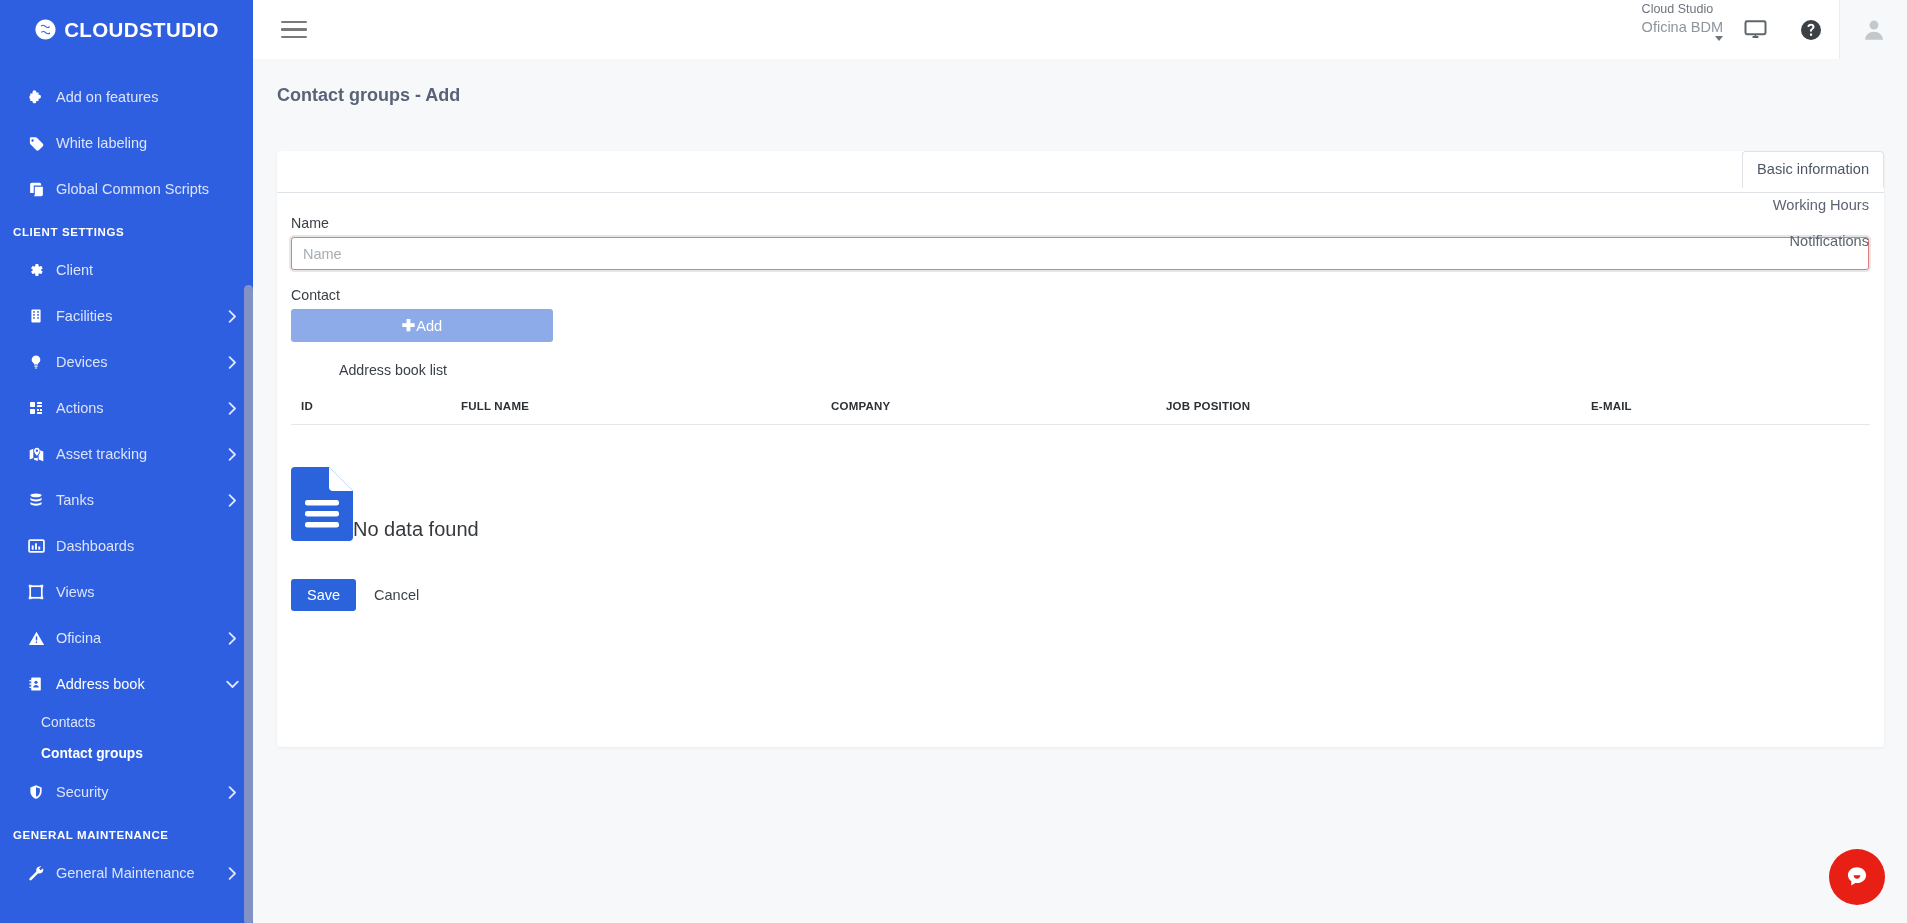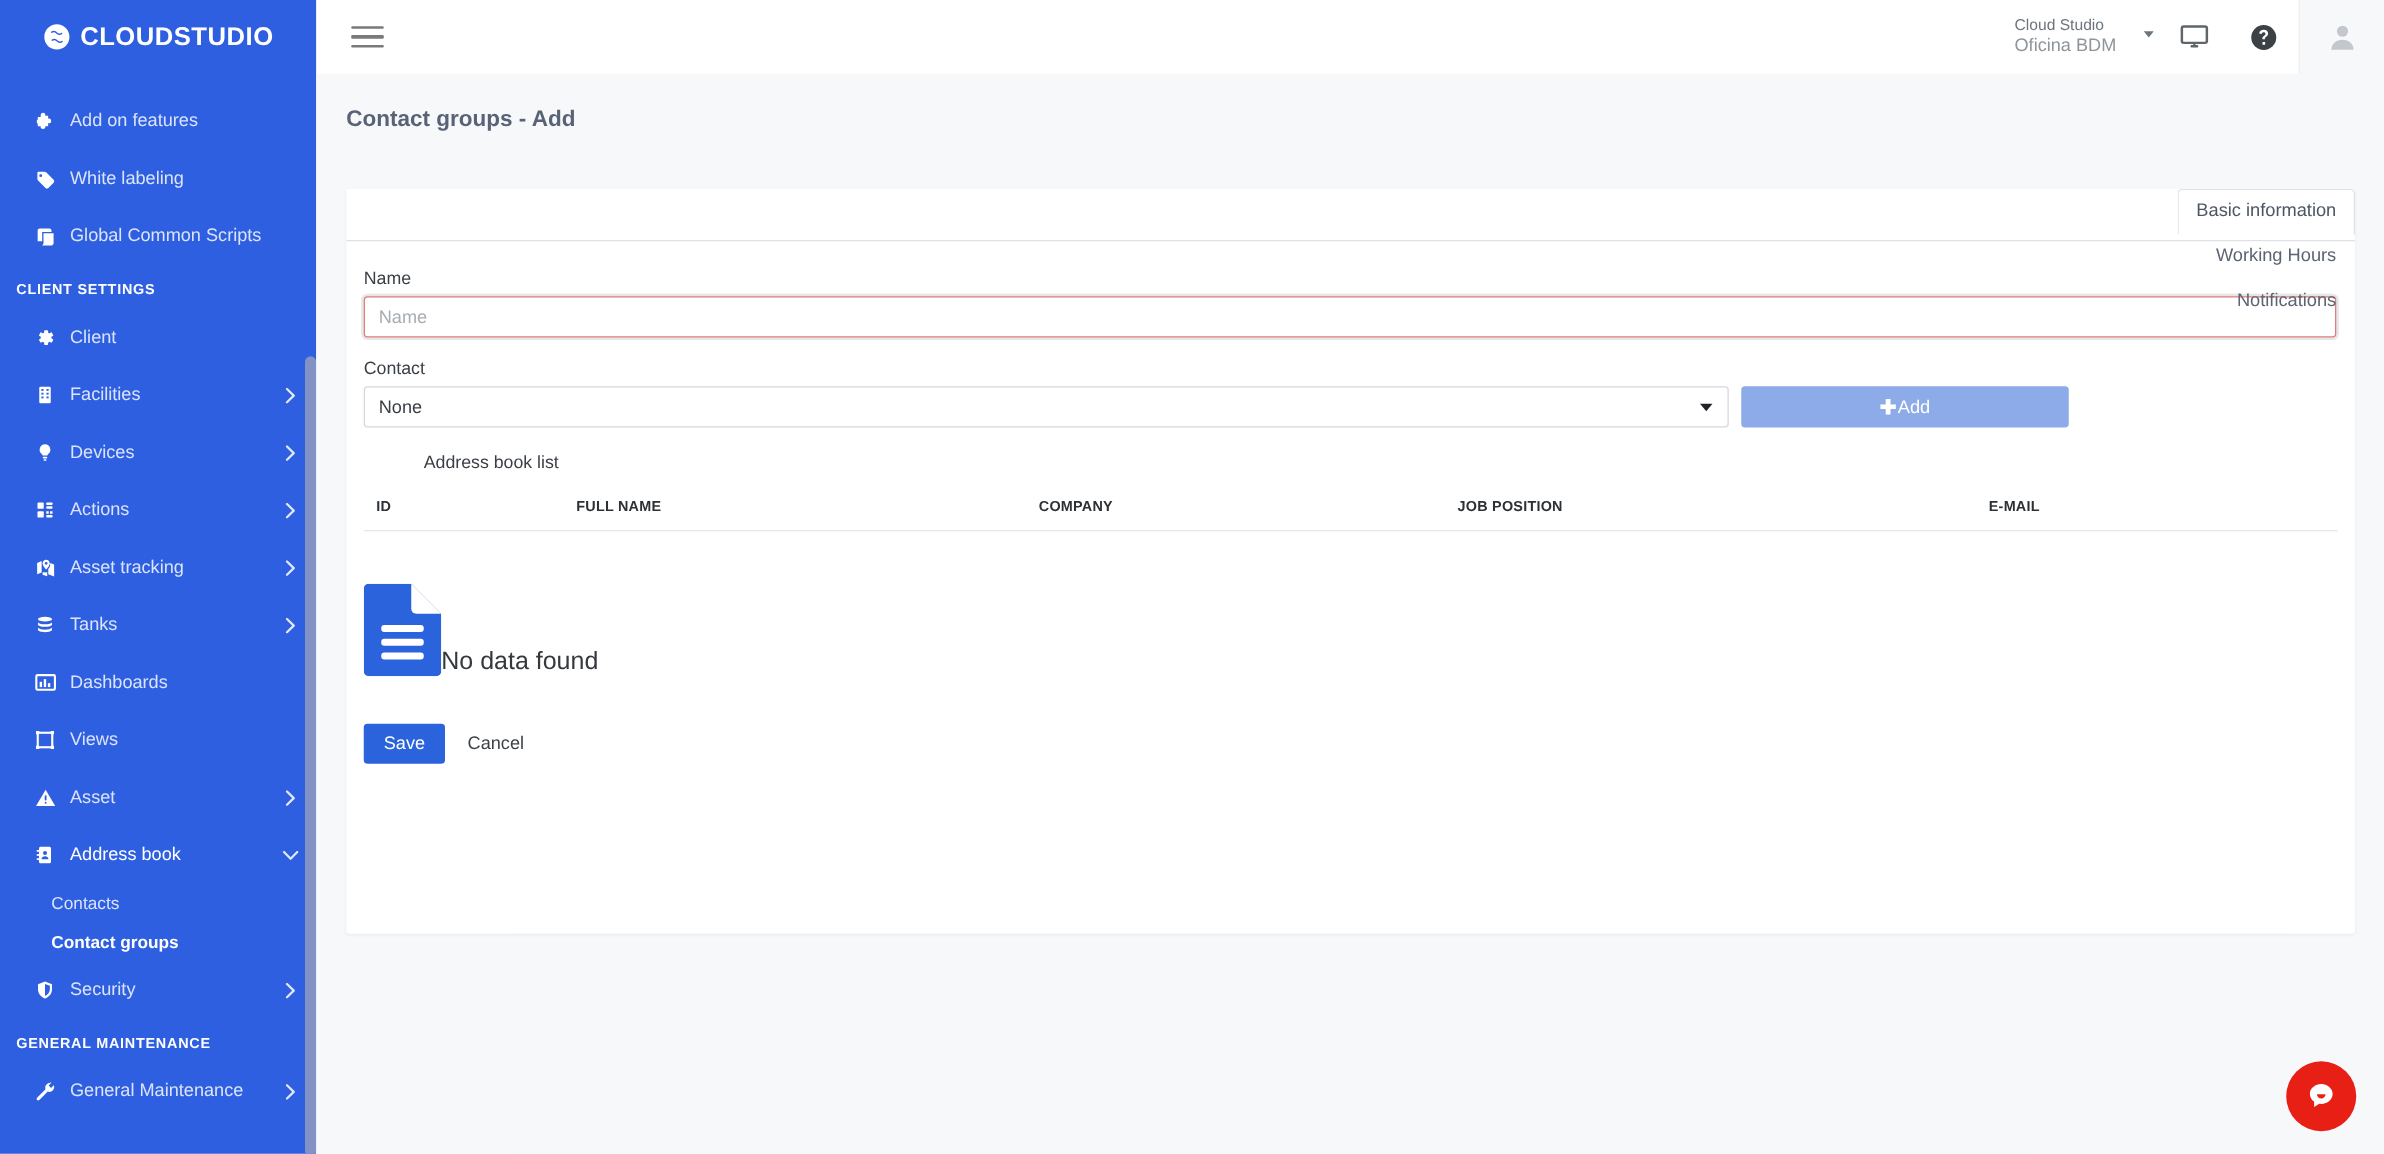--- a/index.html
+++ b/index.html
@@ -117,8 +117,8 @@
     display: flex; align-items: center; height: 59px;
   }
   #tenant-switch {
-    display: flex; align-items: flex-end; gap: 20px;
-    cursor: pointer; padding-right: 4px;
+    display: flex; align-items: flex-end; gap: 0;
+    cursor: pointer; padding-right: 4px; flex-direction: column;
   }
   .tenant-lines { line-height: 1.25; text-align: left; }
   .tenant-l1 { font-size: 12.5px; color: #6c757d; }

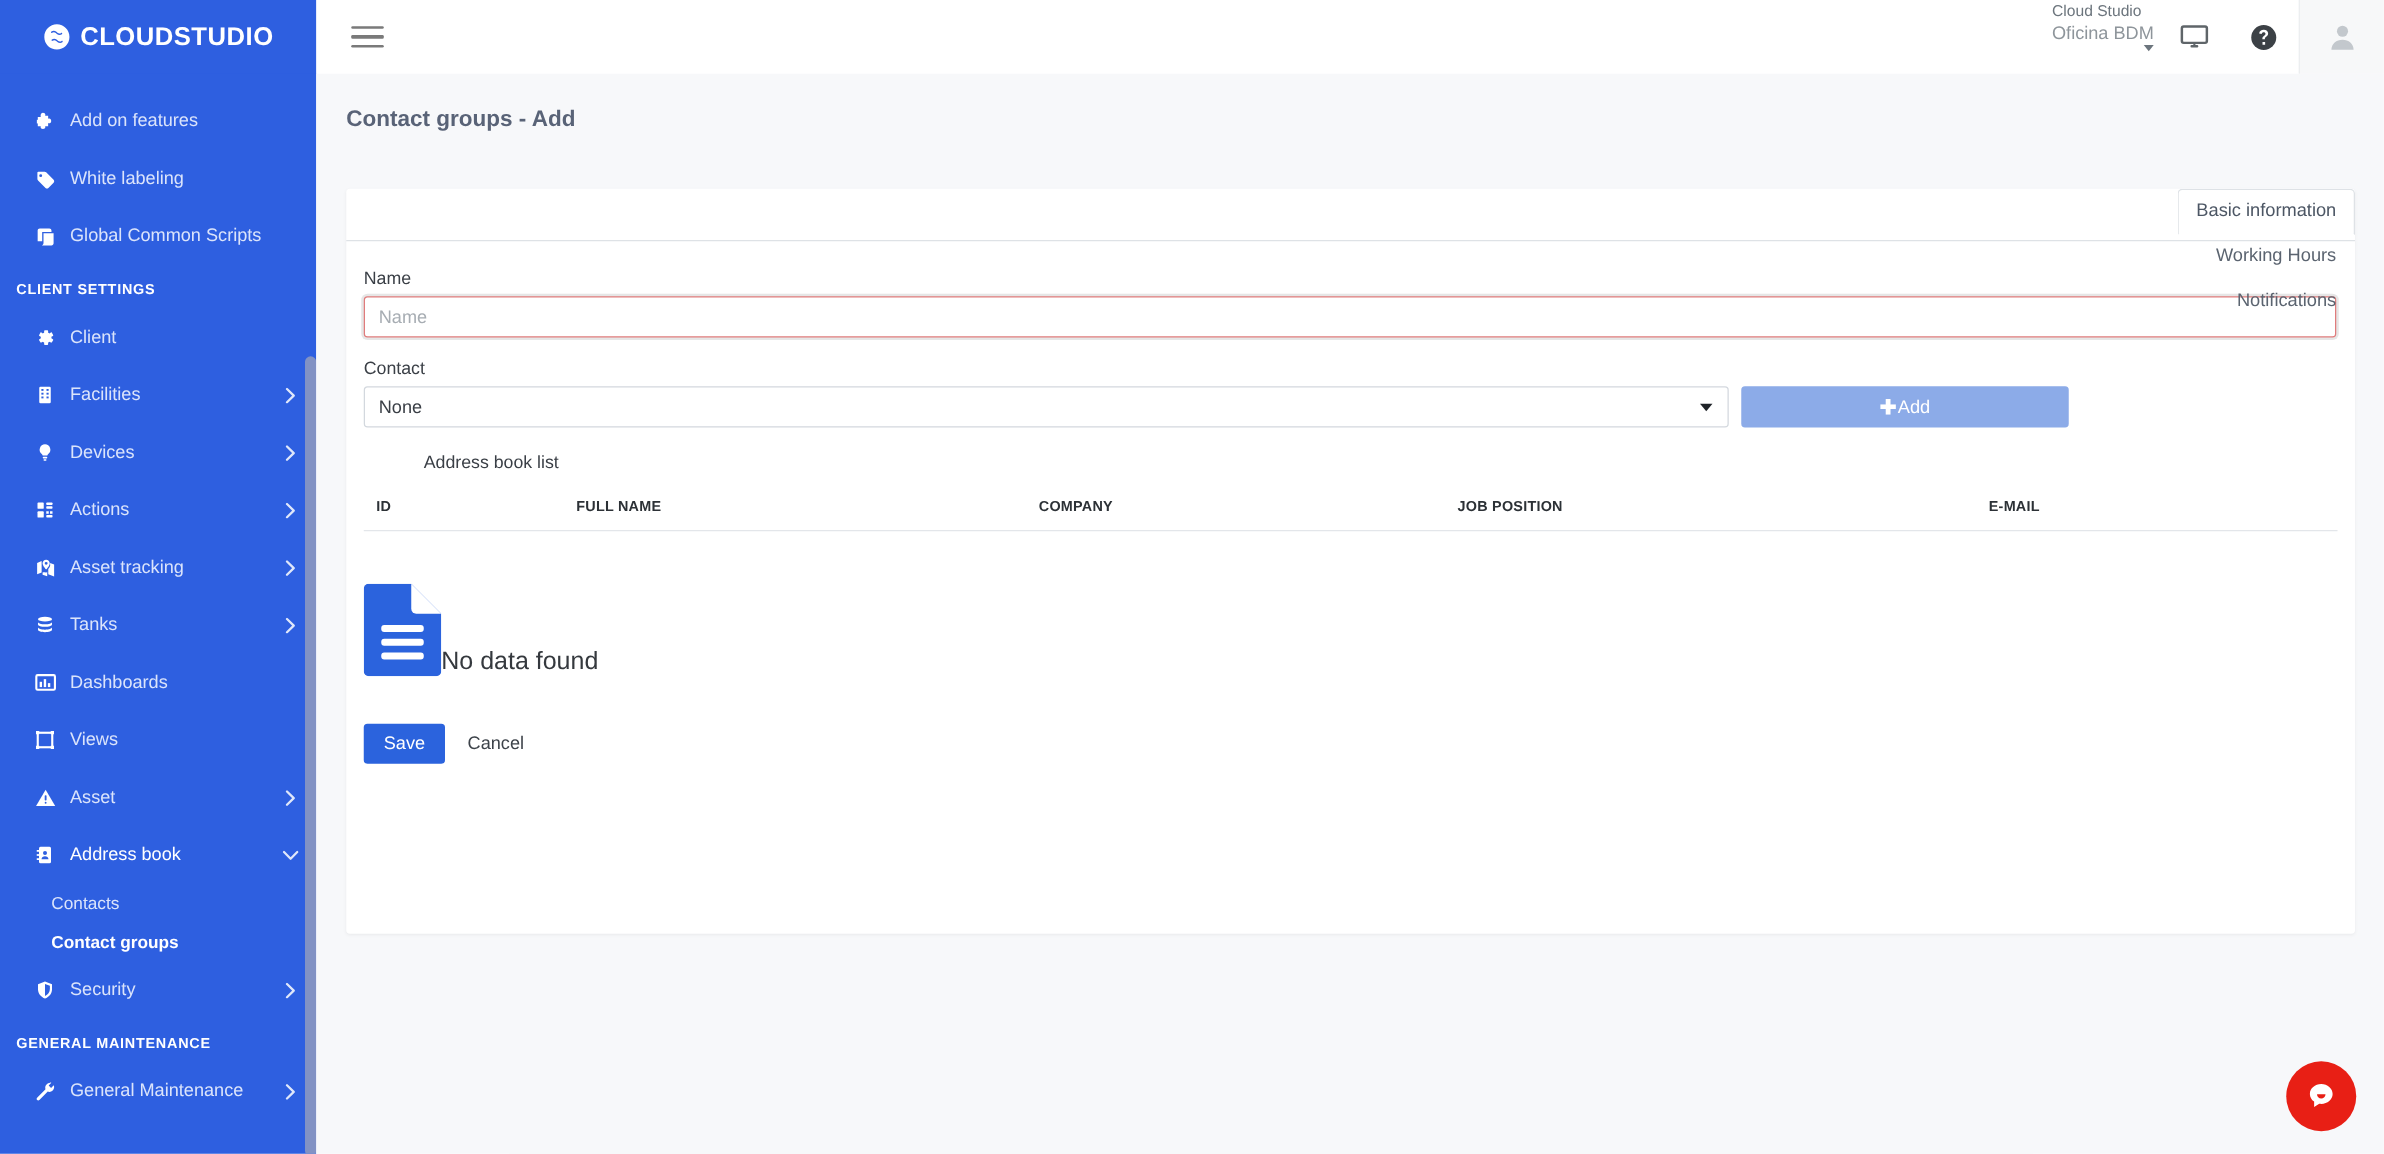--- a/index.html
+++ b/index.html
@@ -628,10 +628,6 @@
       <div class="field-label" style="margin-top:17px;">Contact</div>
 
       <div class="contact-row" style="margin-top:0;">
-        <div class="select-box">
-          <span>None</span>
-          <span class="select-caret"></span>
-        </div>
         <button id="add-button">
           <span class="plus-glyph">✚</span>
             <span>Add</span>

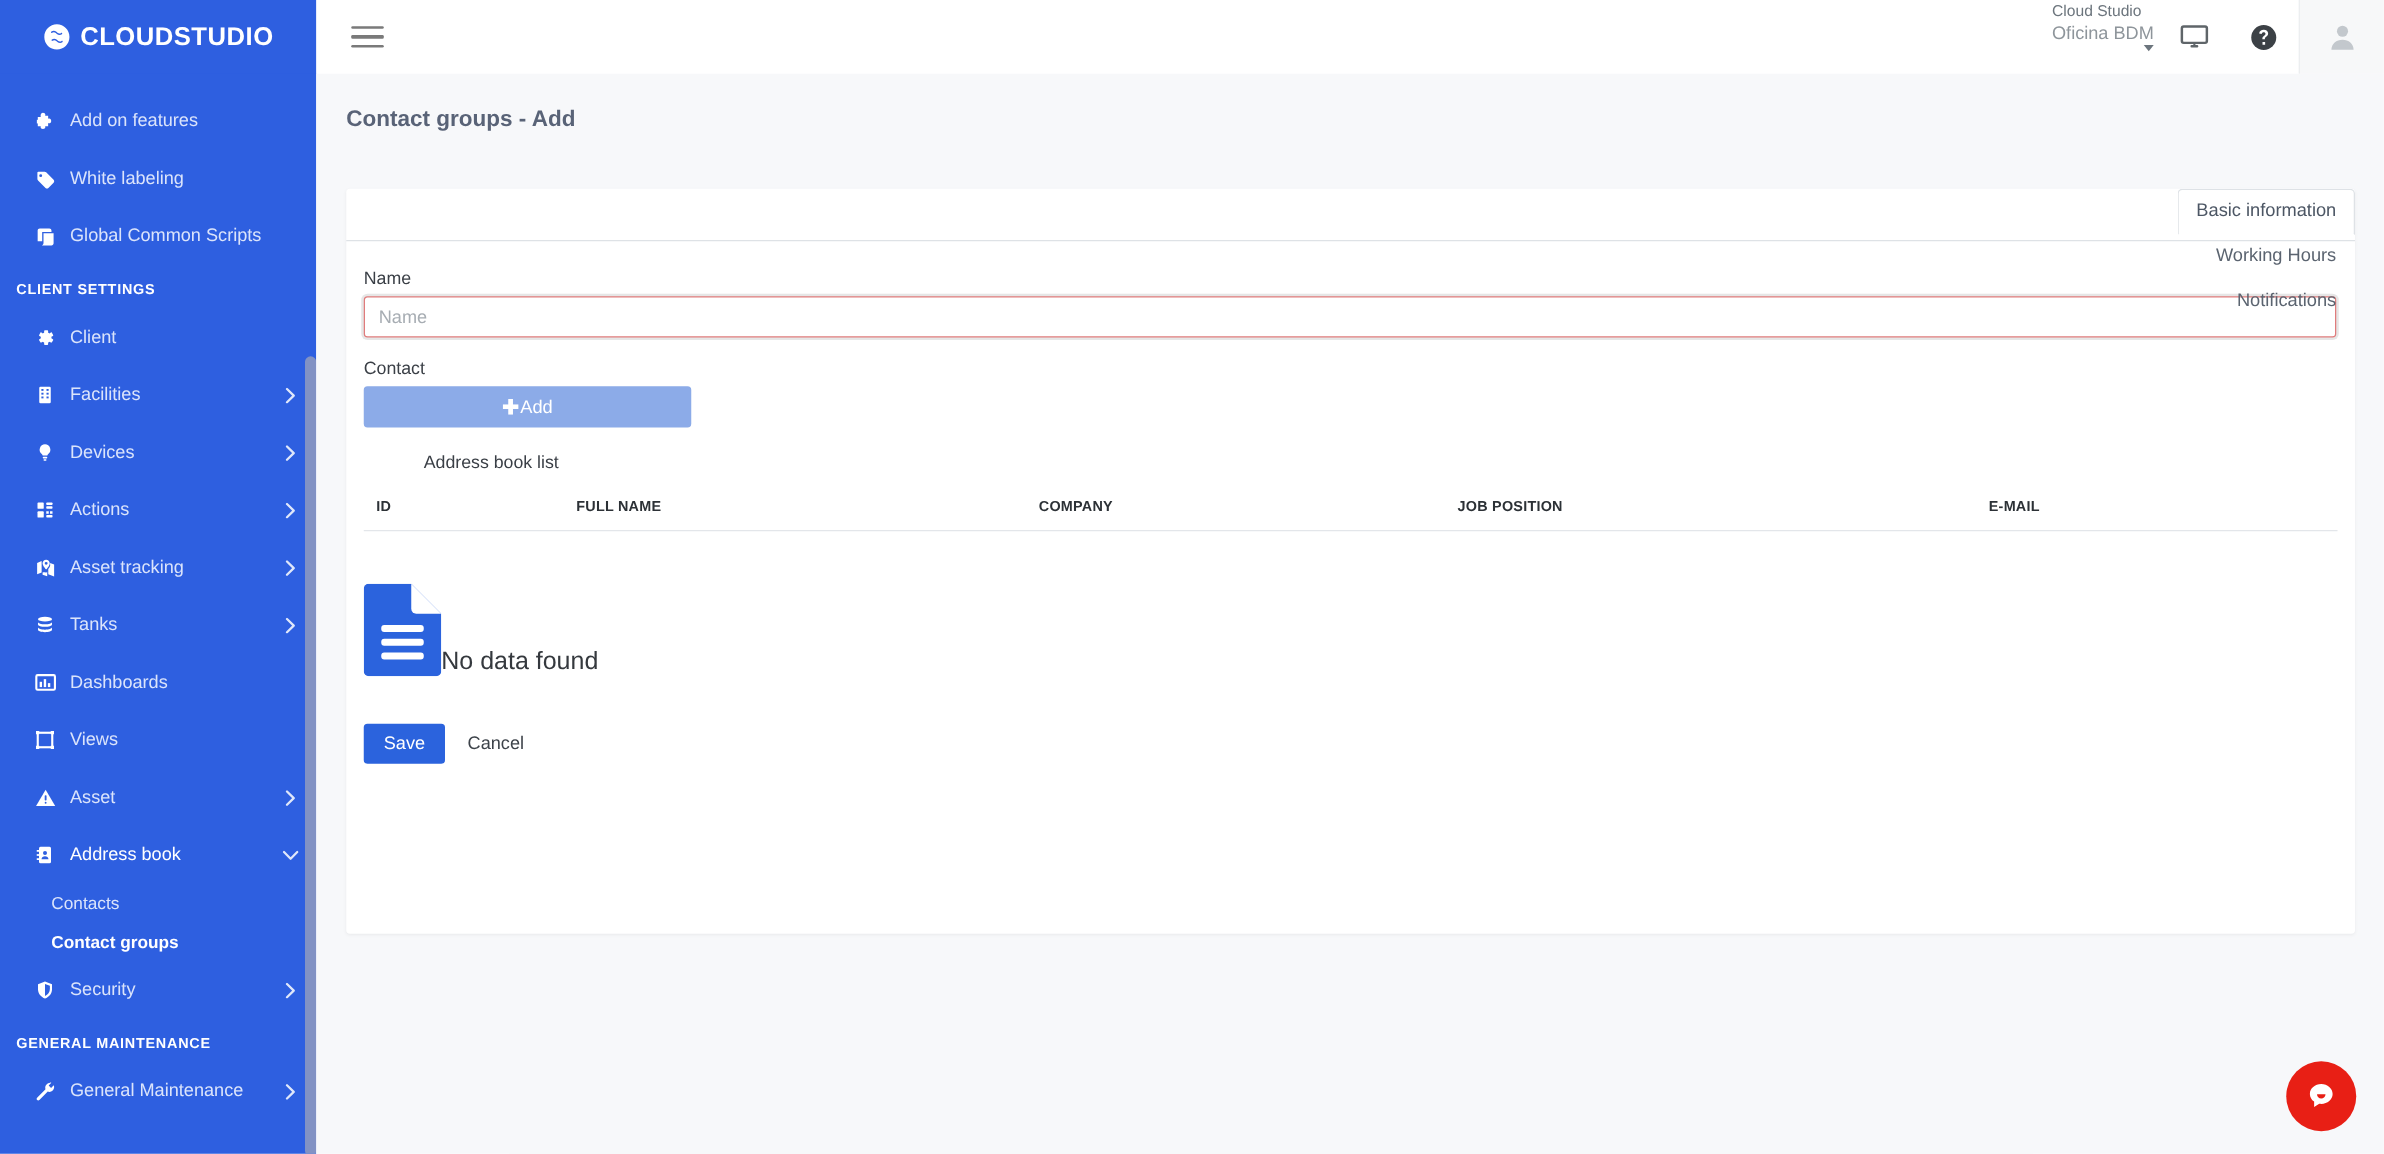--- a/index.html
+++ b/index.html
@@ -496,7 +496,7 @@
             <rect x="7.3" y="10.7" width="1.4" height="1.5" rx=".7" fill="#2e5fe0"></rect>
           </svg>
       </span>
-      <span class="ni-label">Asset</span>
+      <span class="ni-label">Oficina</span>
       <span class="ni-caret">
         <svg width="9" height="13" viewBox="0 0 9 13">
             <path d="M1.6 1.2L7 6.5l-5.4 5.3" fill="none" stroke="#fff" stroke-width="1.8" stroke-linecap="round" stroke-linejoin="round"></path>

